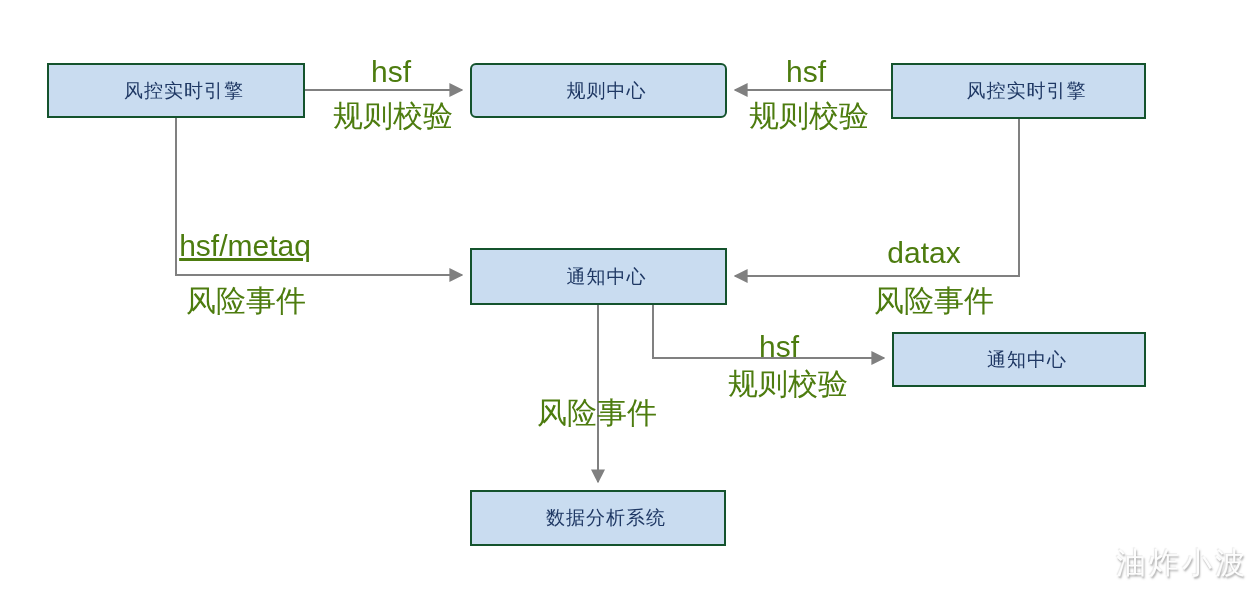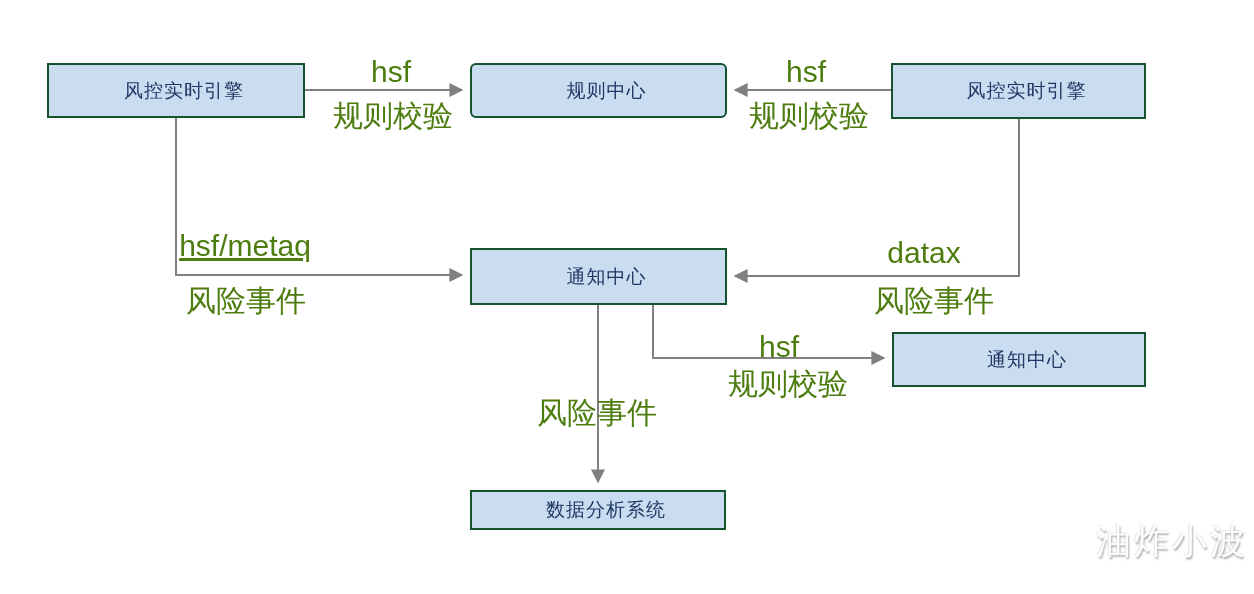--- a/index.html
+++ b/index.html
@@ -74,7 +74,7 @@
 
   <div class="node" style="left:892px;top:332px;width:254px;height:55px;">通知中心</div>
 
-  <div class="node" style="left:470px;top:490px;width:256px;height:40px;">数据分析系统</div>
+  <div class="node" style="left:470px;top:490px;width:256px;height:56px;">数据分析系统</div>
 
   <div class="edge-label" style="left:391px;top:55px;">hsf</div>
   <div class="edge-label" style="left:393px;top:99px;">规则校验</div>

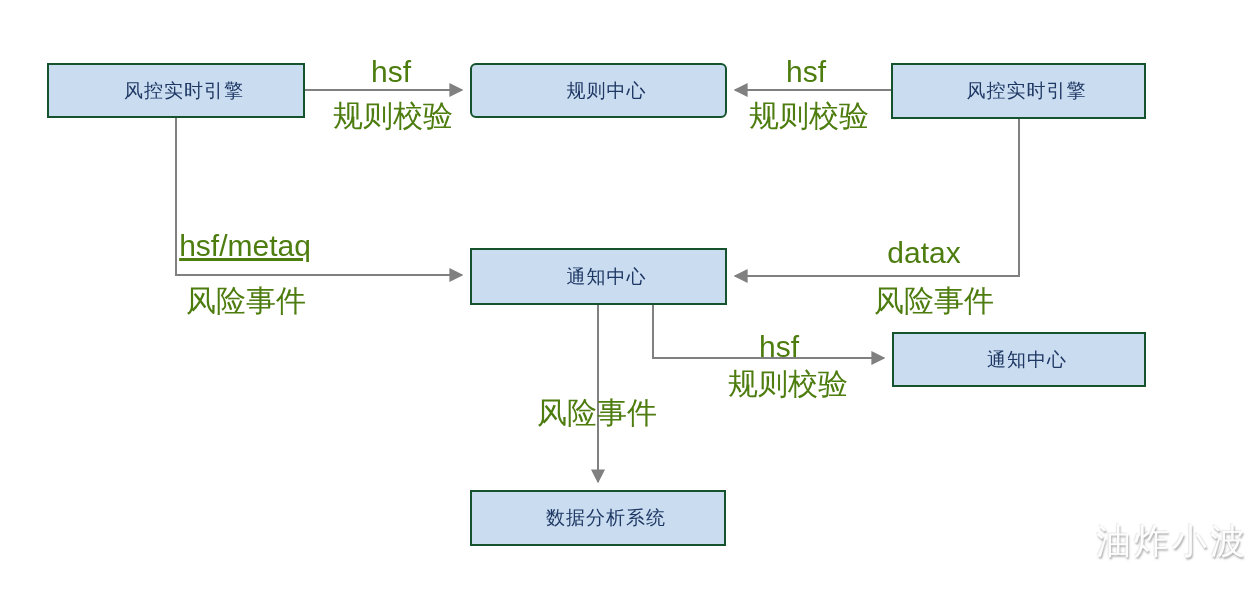--- a/index.html
+++ b/index.html
@@ -32,8 +32,8 @@
   }
   .watermark{
     position:absolute;
-    right:6px;bottom:29px;
-    font-size:35px;
+    right:6px;bottom:10px;
+    font-size:30px;
     letter-spacing:3px;
     color:#fdfdfd;
     text-shadow:1px 2px 2px rgba(110,110,110,0.55), -1px -1px 1px rgba(200,200,200,0.4);

